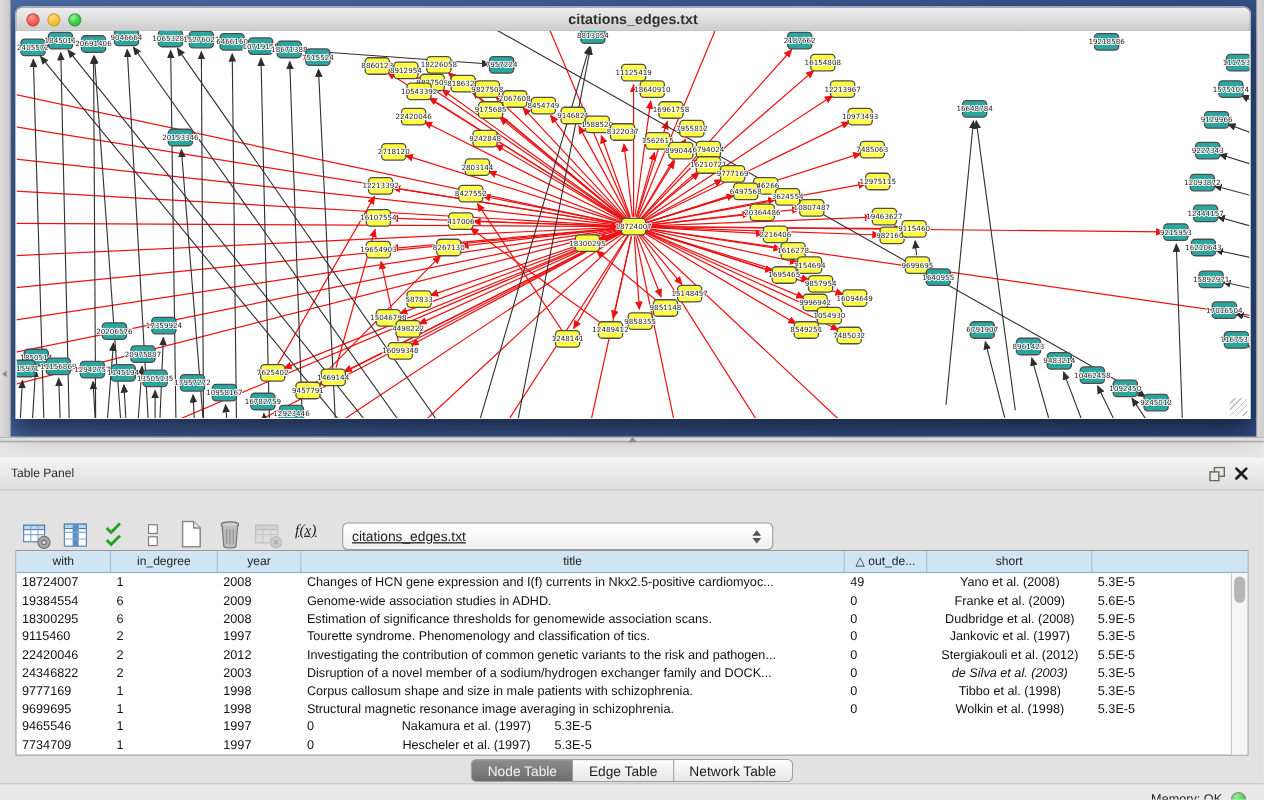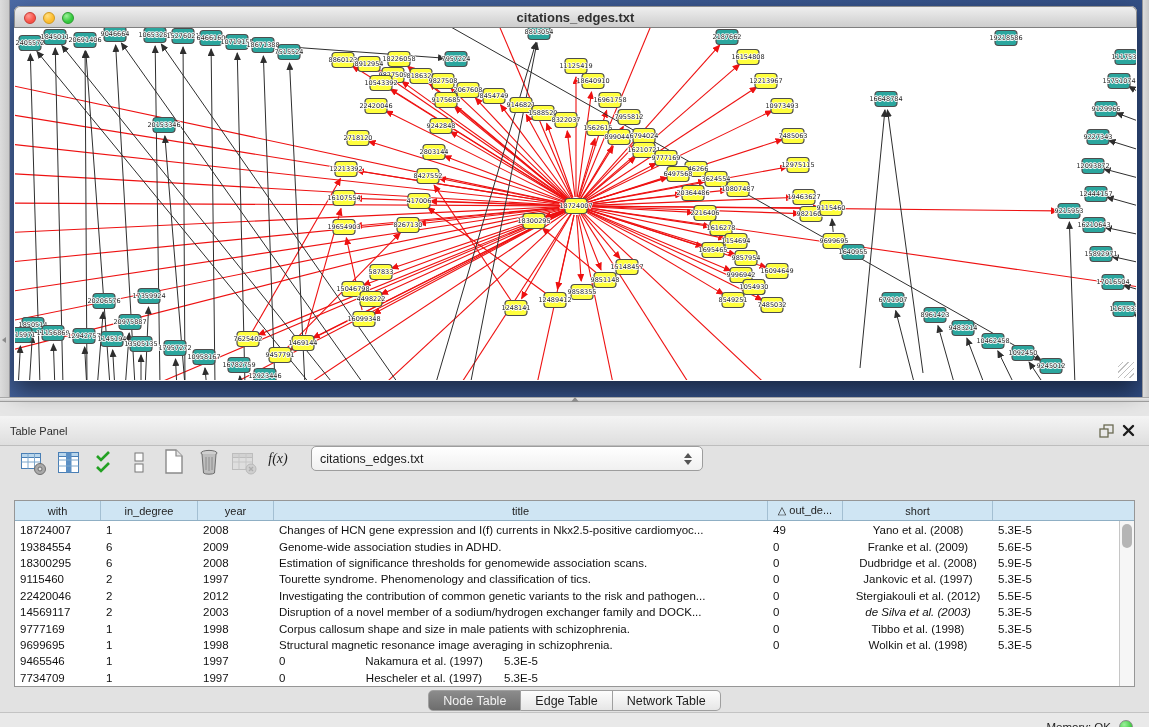--- a/index.html
+++ b/index.html
@@ -46,7 +46,7 @@
   .panel-header .spacer { flex:1; }
   .ph-btn { width:22px; height:20px; display:flex; align-items:center; justify-content:center; cursor:pointer; }
 
-  .toolbar { height:54px; display:flex; align-items:flex-start; padding-left:20px; }
+  .toolbar { height:54px; display:flex; align-items:flex-end; padding-left:20px;text-decoration:underline; }
   .tb-btn { height:30px; min-width:26px; display:flex; align-items:flex-end; justify-content:center;
     margin-right:9px; cursor:pointer; }
   .fx { font-family:"Liberation Serif", serif; font-style:italic; font-size:14px; color:#1d1d1d; padding:0 3px 4px 1px; }

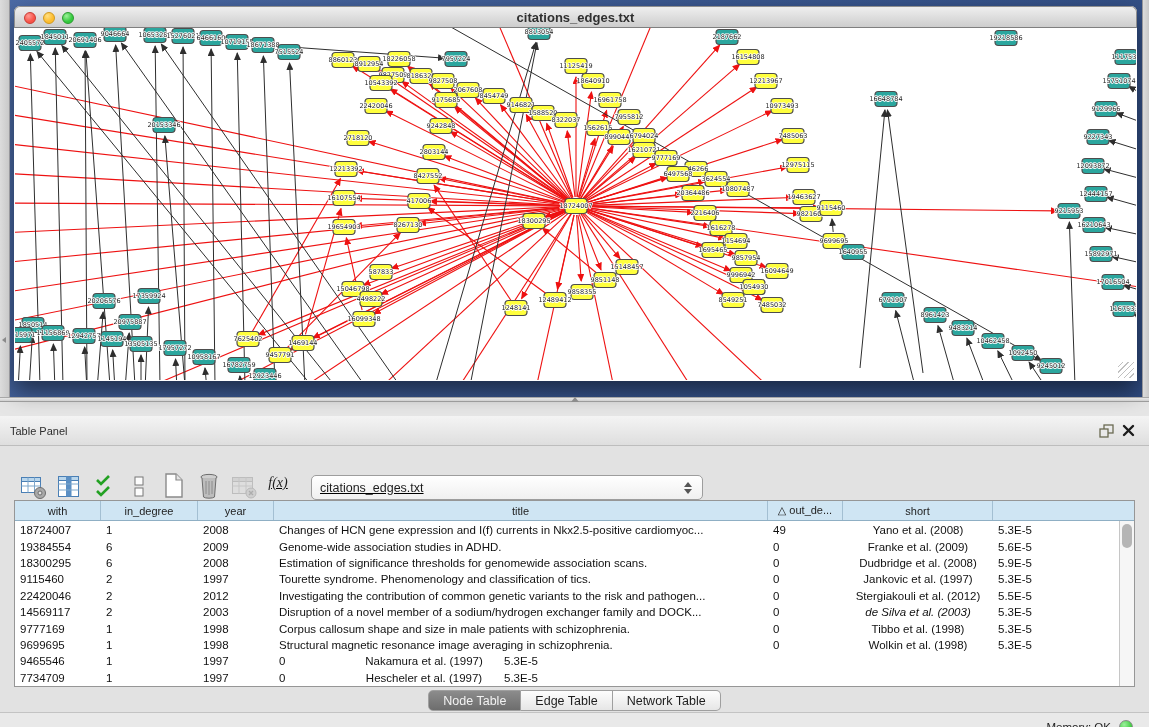--- a/index.html
+++ b/index.html
@@ -888,7 +888,7 @@
             <div class="cell" style="width: 124px;">5.5E-5</div>
           </div>
           <div class="trow">
-            <div class="cell" style="width: 86px;">14569117</div>
+            <div class="cell" style="width: 86px;">24346822</div>
             <div class="cell" style="width: 97px;">2</div>
             <div class="cell" style="width: 76px;">2003</div>
             <div class="cell" style="width: 494px;">Disruption of a novel member of a sodium/hydrogen exchanger family and DOCK...</div>

